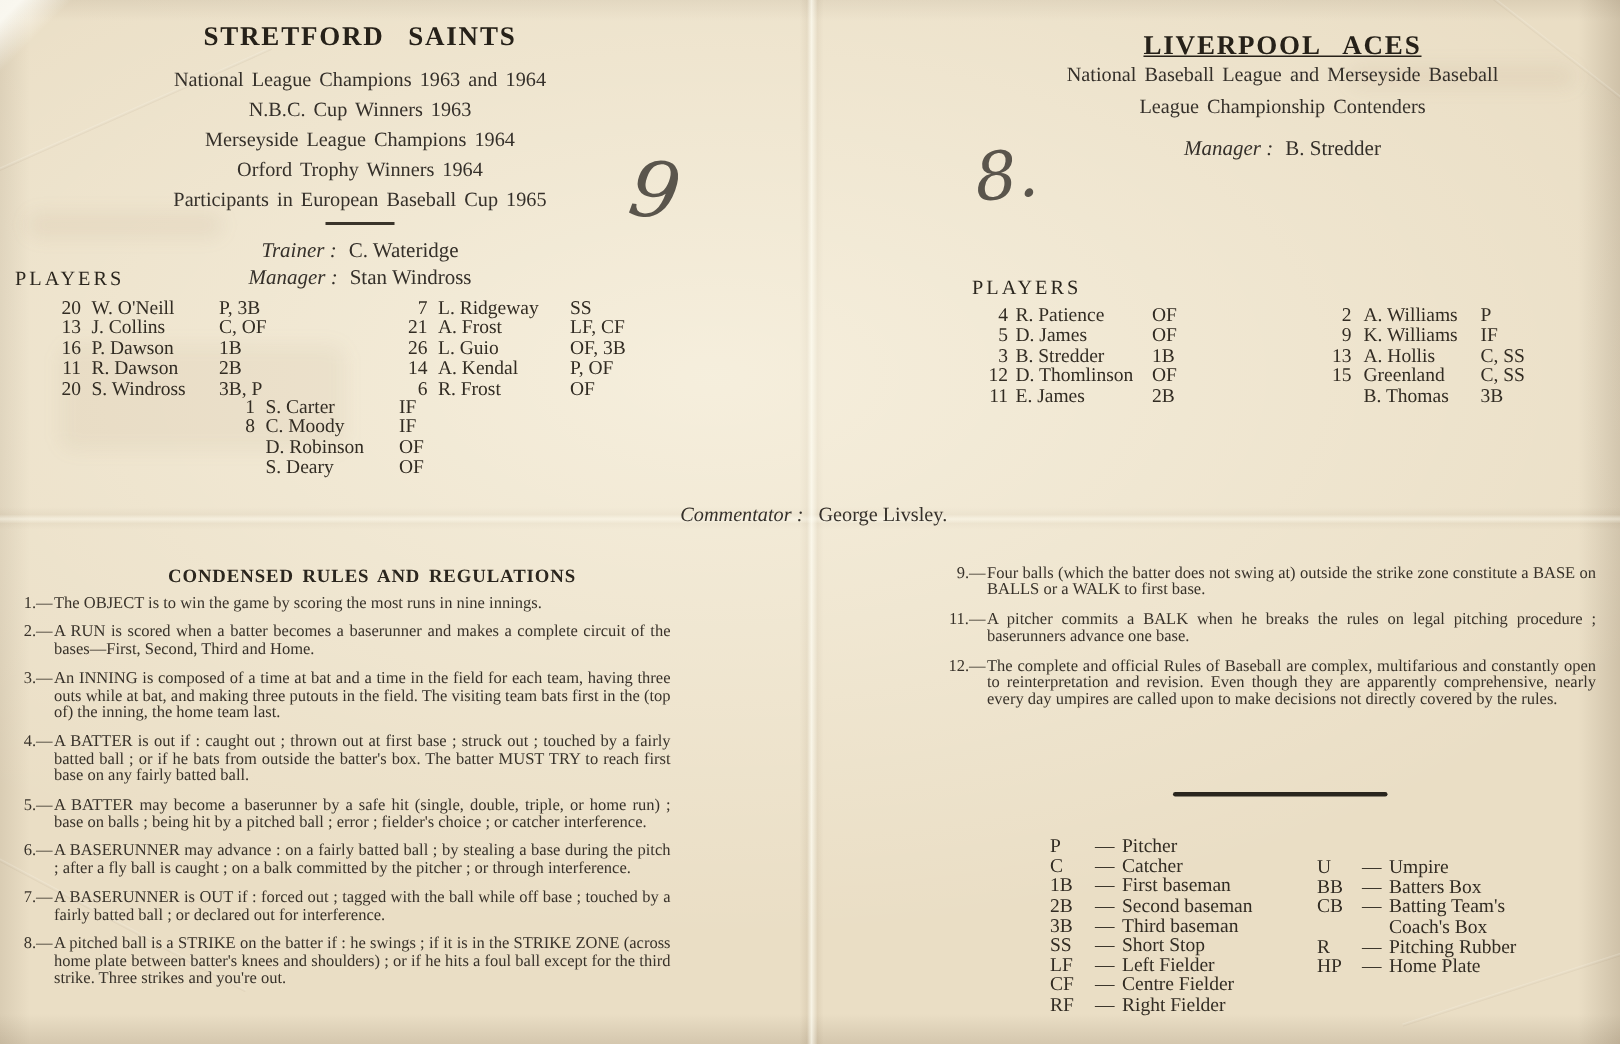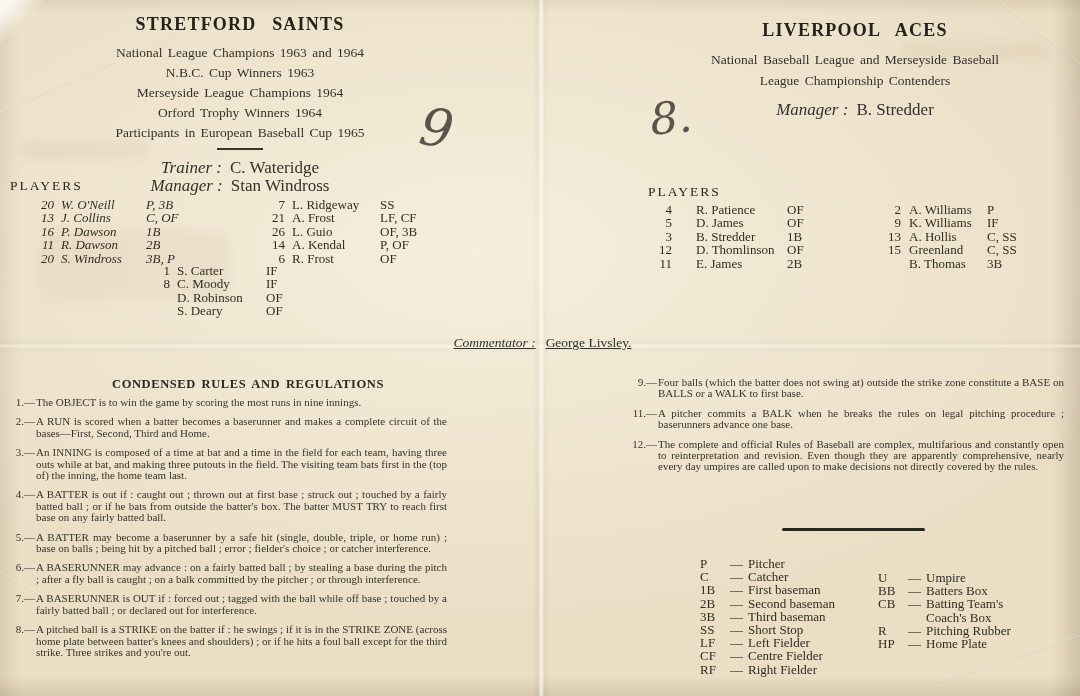--- a/index.html
+++ b/index.html
@@ -30,7 +30,7 @@
   .saints-head h1{margin-bottom:11px;}
   .saints-head .honour{margin-bottom:6px;}
   .aces-head{left:630px;top:20px;width:450px;}
-  .aces-head h1{margin-bottom:12px;}
+  .aces-head h1{margin-bottom:2px;text-decoration:underline;}
   .aces-head .honour{margin-bottom:7px;}
   .mini-rule{width:46px;height:2px;background:#3a342a;margin:8px auto 9px;}
   .mgr-line{margin:0;font-size:17px;line-height:18px;}

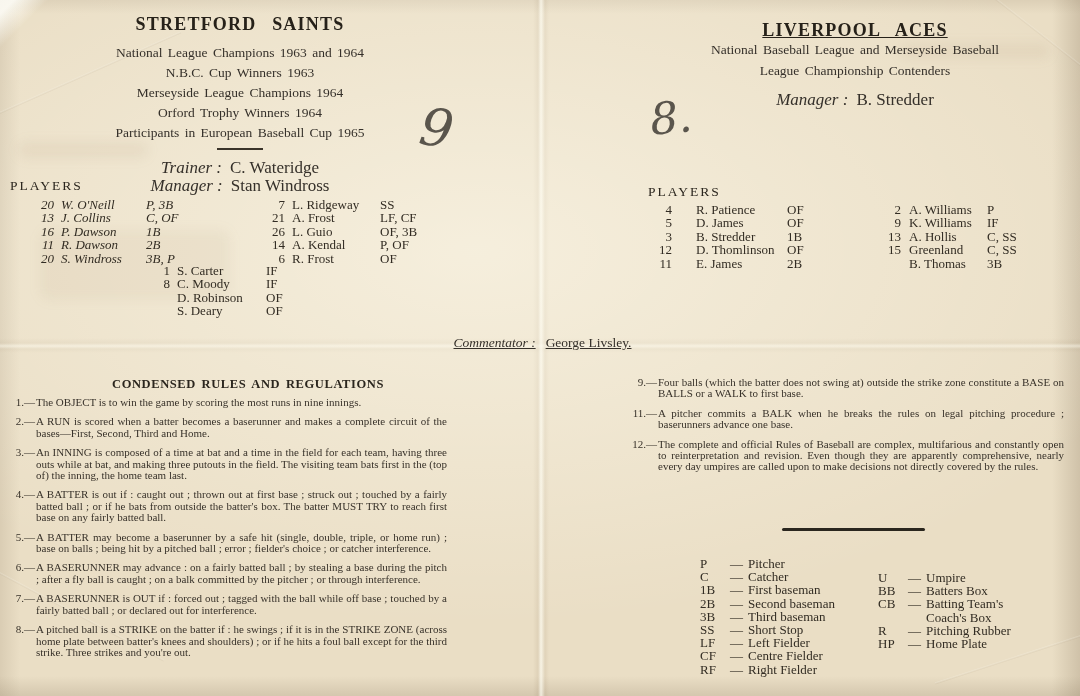--- a/index.html
+++ b/index.html
@@ -33,7 +33,7 @@
   .aces-head h1{margin-bottom:2px;text-decoration:underline;}
   .aces-head .honour{margin-bottom:7px;}
   .mini-rule{width:46px;height:2px;background:#3a342a;margin:8px auto 9px;}
-  .mgr-line{margin:0;font-size:17px;line-height:18px;}
+  .mgr-line{margin:0;font-size:14px;line-height:18px;}
   .mgr-line em{font-style:italic;margin-right:8px;}
   .aces-head .mgr-line{margin-top:13px;}
 

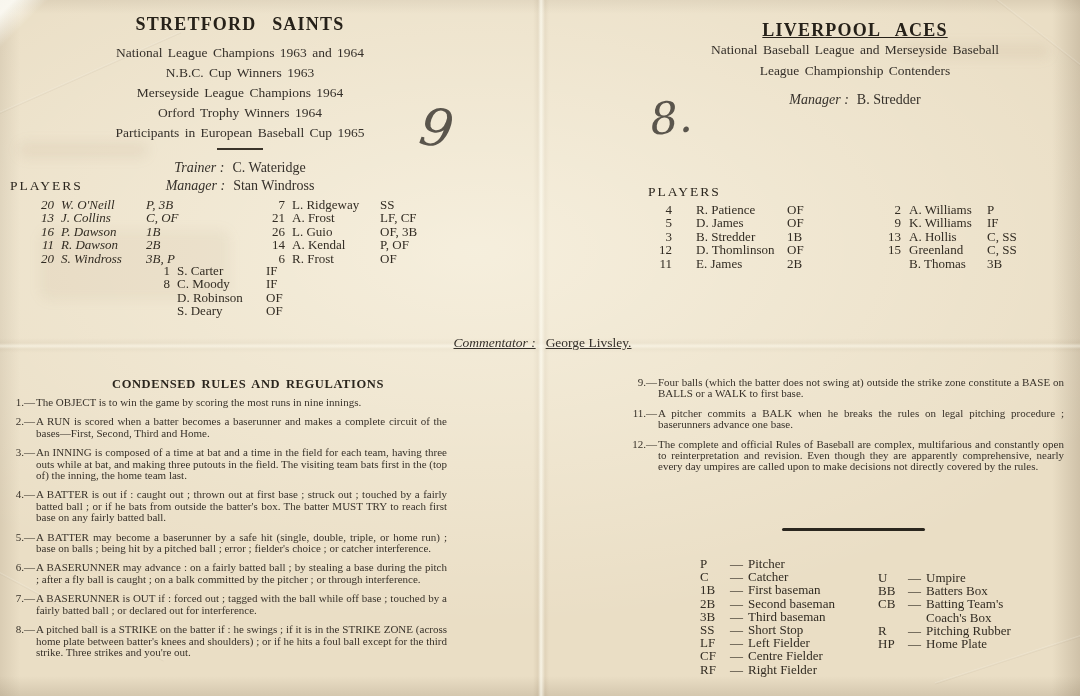--- a/index.html
+++ b/index.html
@@ -44,7 +44,7 @@
   .r-no{text-align:right;flex:none;}
   .r-name{flex:none;margin-left:7px;}
   .r-pos{flex:1;}
-  .saints-a{left:36px;top:198px;width:190px;font-style:italic;}
+  .saints-a{left:36px;top:198px;width:190px;}
   .saints-a .r-no{width:18px;} .saints-a .r-name{width:85px;}
   .saints-b{left:268px;top:198px;width:165px;}
   .saints-b .r-no{width:17px;} .saints-b .r-name{width:88px;}

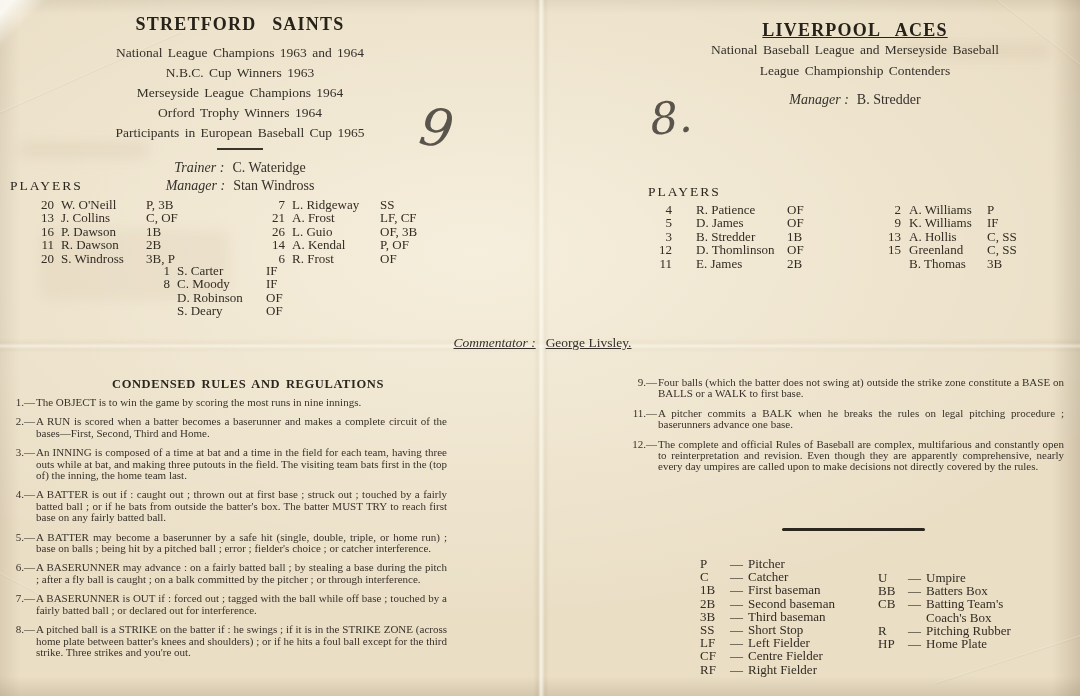--- a/index.html
+++ b/index.html
@@ -51,7 +51,7 @@
   .saints-c{left:148px;top:264px;width:160px;}
   .saints-c .r-no{width:22px;} .saints-c .r-name{width:89px;}
   .aces-a{left:646px;top:203px;width:185px;}
-  .aces-a .r-no{width:26px;} .aces-a .r-name{width:91px;margin-left:24px;}
+  .aces-a .r-no{width:26px;} .aces-a .r-name{width:91px;margin-left:5px;}
   .aces-b{left:878px;top:203px;width:175px;}
   .aces-b .r-no{width:23px;} .aces-b .r-name{width:78px;margin-left:8px;}
 

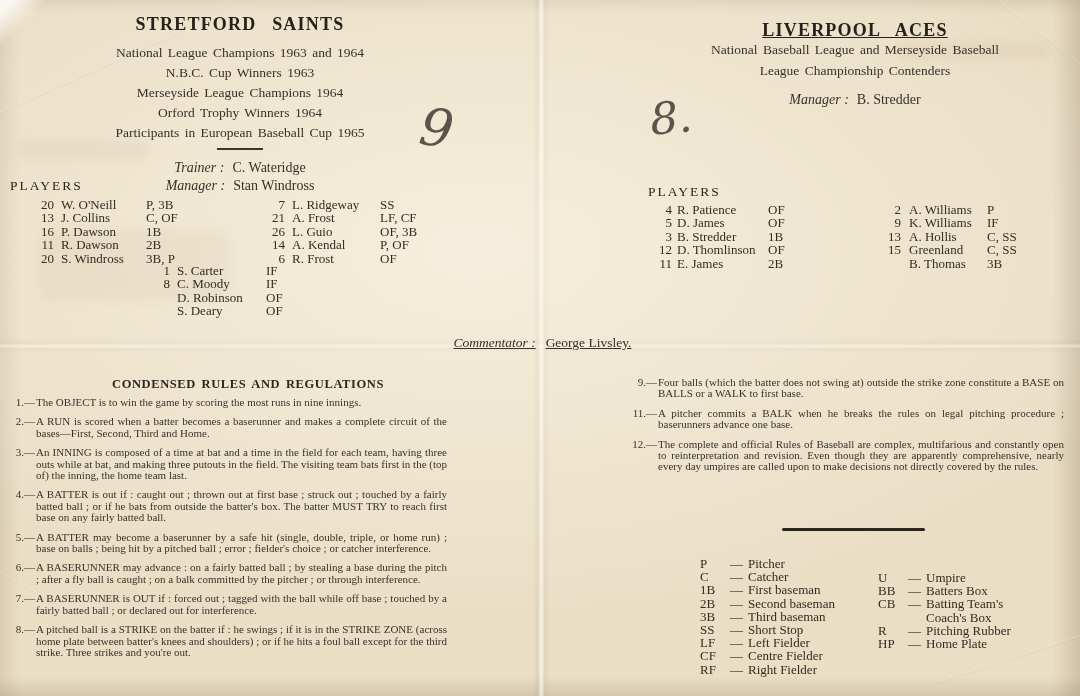--- a/index.html
+++ b/index.html
@@ -58,7 +58,7 @@
   
   .officials{position:absolute;left:370px;top:328px;width:345px;font-size:13.5px;text-align:center;}
   .officials em{font-style:italic;}
-  .officials .row2{margin-top:7px;text-decoration:underline;}
+  .officials .row2{margin-top:7px;}
   .off-gap1{display:inline-block;width:12px;}
   .off-gap2{display:inline-block;width:30px;}
   .off-gap3{display:inline-block;width:10px;}

